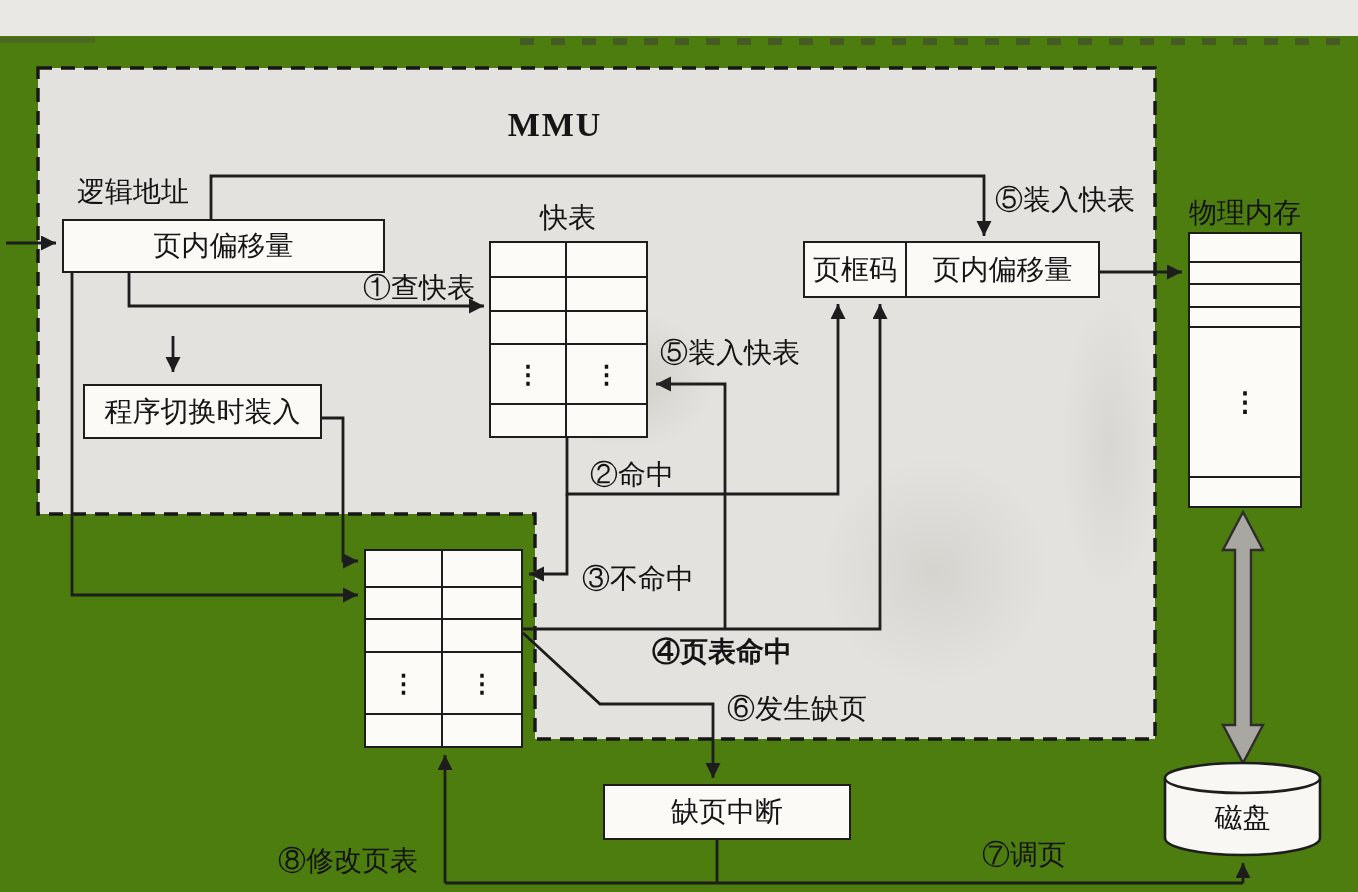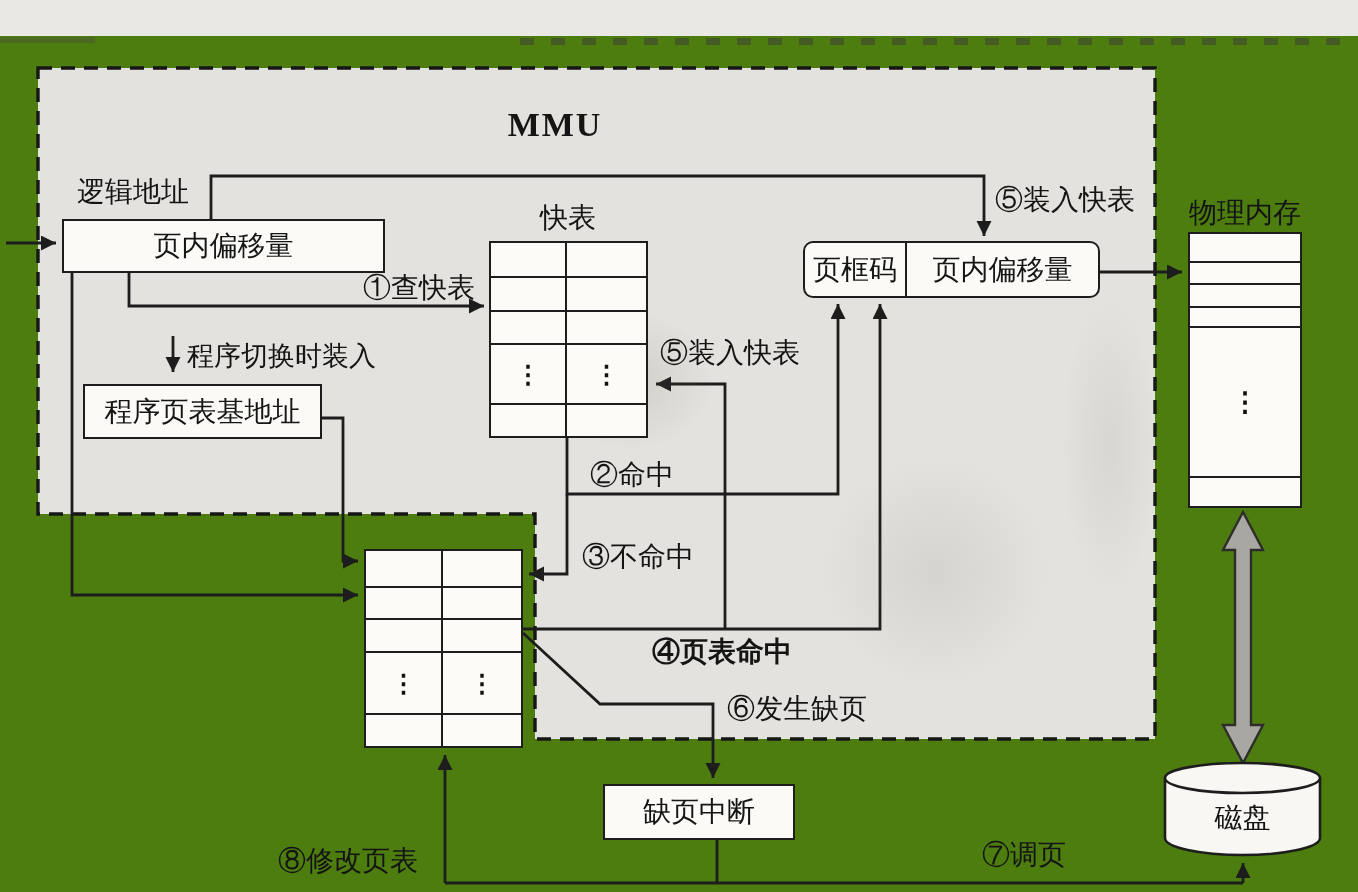--- a/index.html
+++ b/index.html
@@ -93,7 +93,7 @@
     <div class="fcell last">页内偏移量</div>
   </div>
 
-  <div class="fieldbox" style="left:803px;top:205px;width:297px;height:57px;border-radius:10px;">
+  <div class="fieldbox" style="left:803px;top:205px;width:297px;height:57px;">
     <div class="fcell" style="width:102px;">页框码</div>
     <div class="fcell last">页内偏移量</div>
   </div>

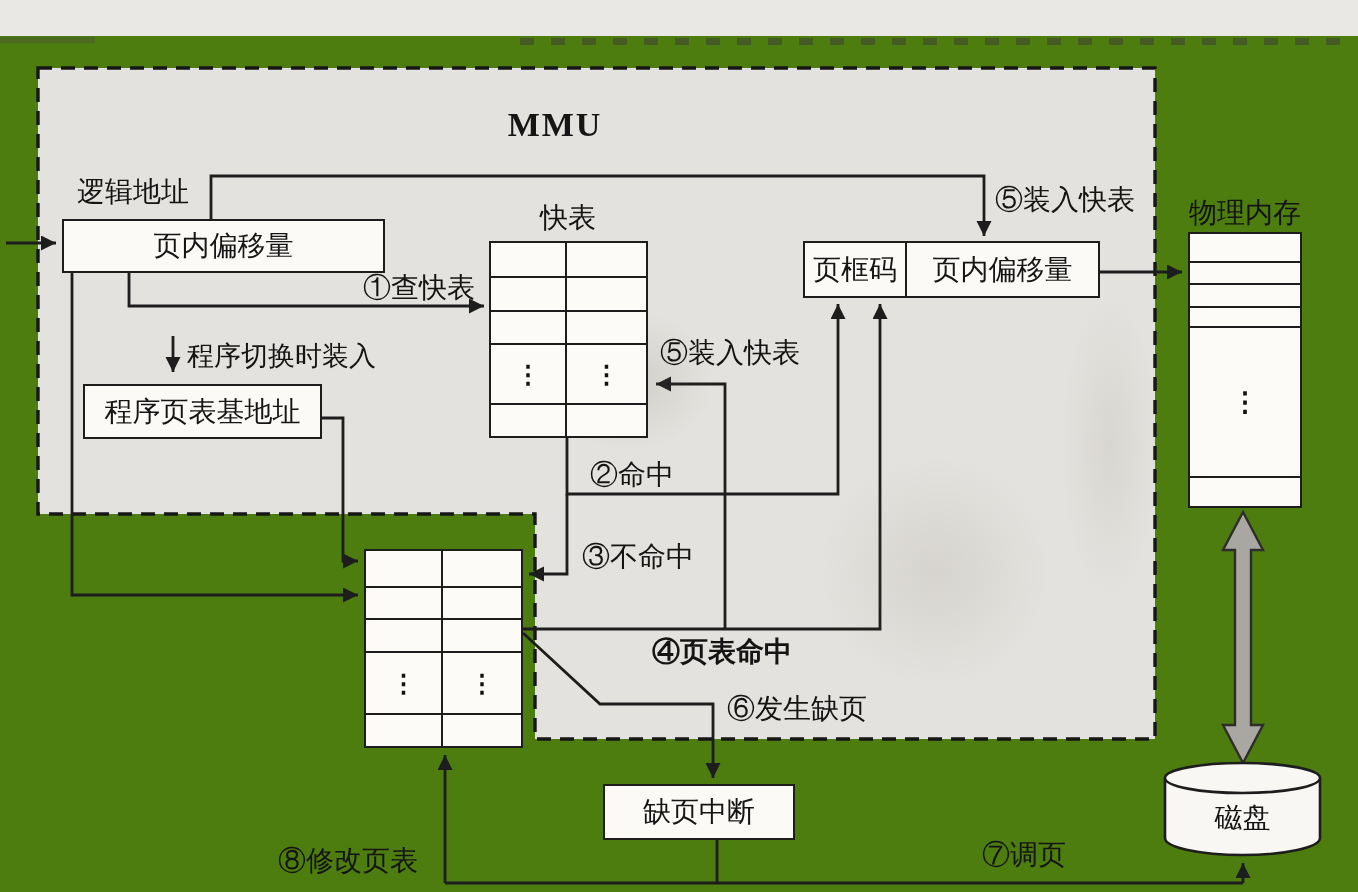--- a/index.html
+++ b/index.html
@@ -78,7 +78,6 @@
   <div class="lbl ctr" style="left:513px;top:166px;width:110px;">快表</div>
   <div class="lbl" style="left:995px;top:148px;">⑤装入快表</div>
   <div class="lbl ctr" style="left:1184px;top:161px;width:122px;">物理内存</div>
-  <div class="lbl" style="left:187px;top:305px;font-size:27px;">程序切换时装入</div>
 
   <div class="lbl" style="left:363px;top:236px;">①查快表</div>
   <div class="lbl" style="left:590px;top:423px;">②命中</div>

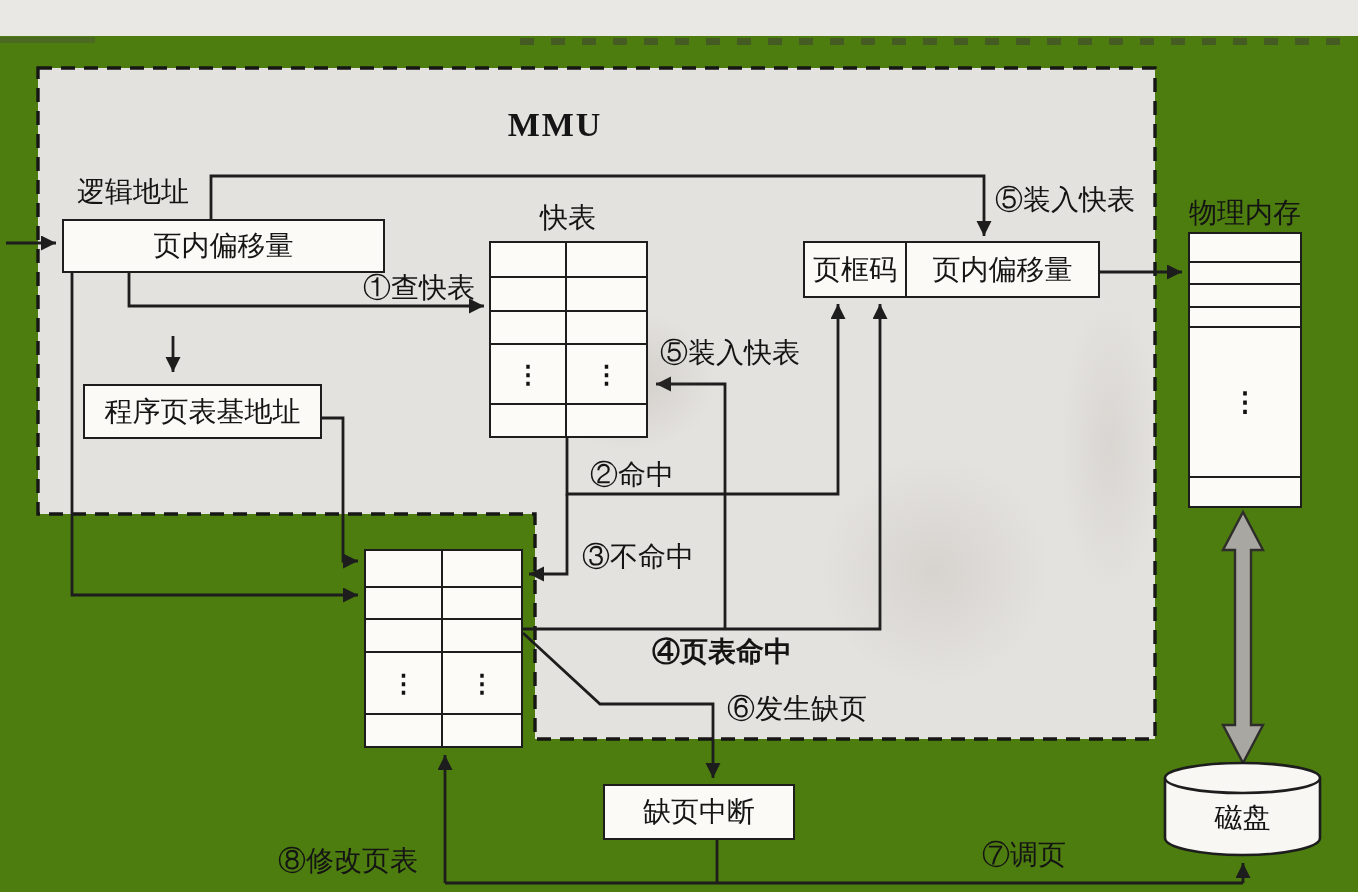--- a/index.html
+++ b/index.html
@@ -97,7 +97,7 @@
     <div class="fcell last">页内偏移量</div>
   </div>
 
-  <div class="bigbox" style="left:83px;top:348px;width:239px;height:55px;">程序页表基地址</div>
+  <div class="bigbox" style="left:83px;top:348px;width:239px;height:55px;">程序切换时装入</div>
 
   <div class="bigbox" style="left:603px;top:748px;width:192px;height:56px;">缺页中断</div>
 

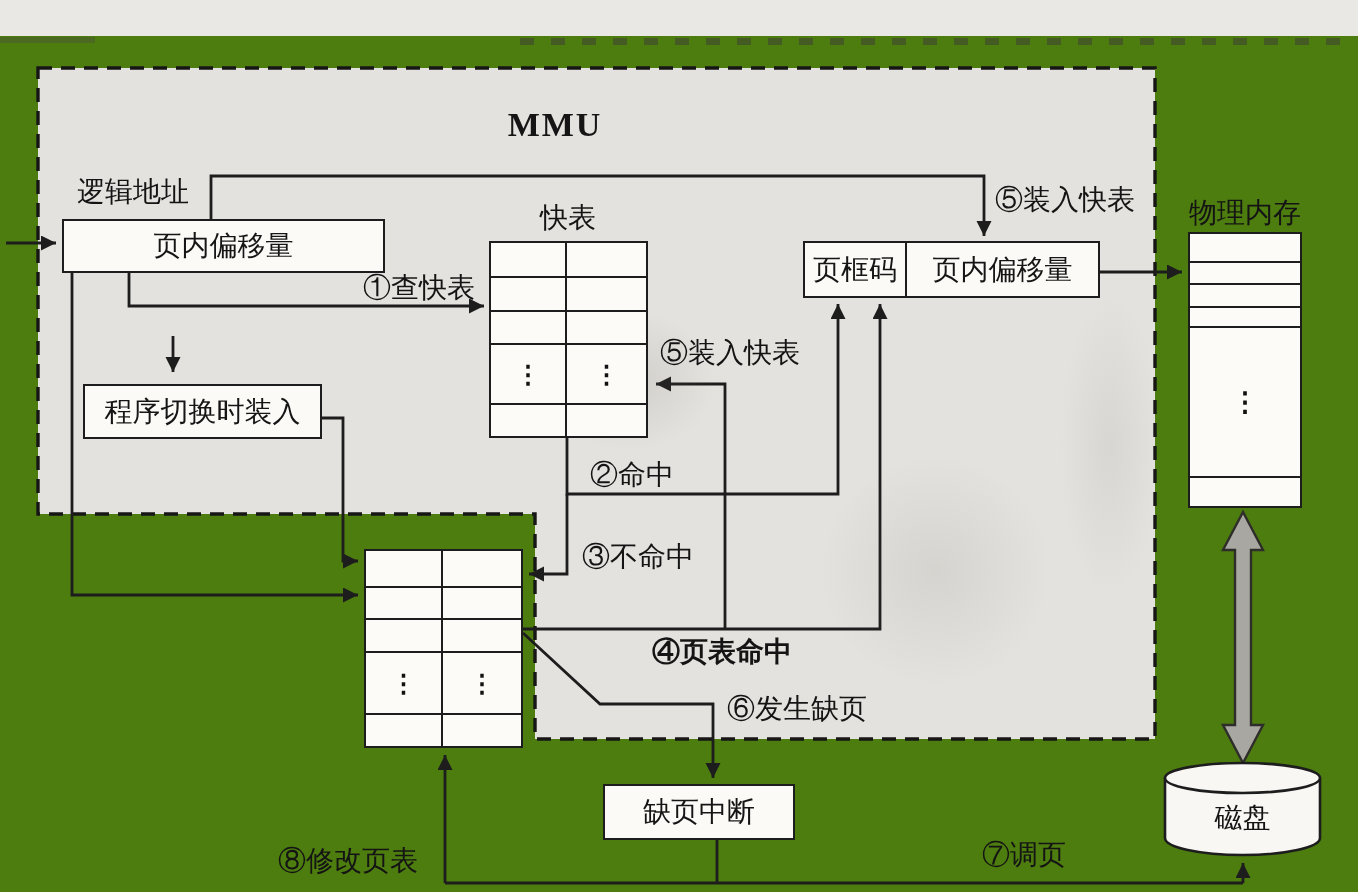--- a/index.html
+++ b/index.html
@@ -81,7 +81,7 @@
 
   <div class="lbl" style="left:363px;top:236px;">①查快表</div>
   <div class="lbl" style="left:590px;top:423px;">②命中</div>
-  <div class="lbl" style="left:582px;top:505px;">③不命中</div>
+  <div class="lbl" style="left:582px;top:527px;">③不命中</div>
   <div class="lbl" style="left:652px;top:600px;font-weight:bold;">④页表命中</div>
   <div class="lbl" style="left:660px;top:301px;">⑤装入快表</div>
   <div class="lbl" style="left:727px;top:657px;">⑥发生缺页</div>

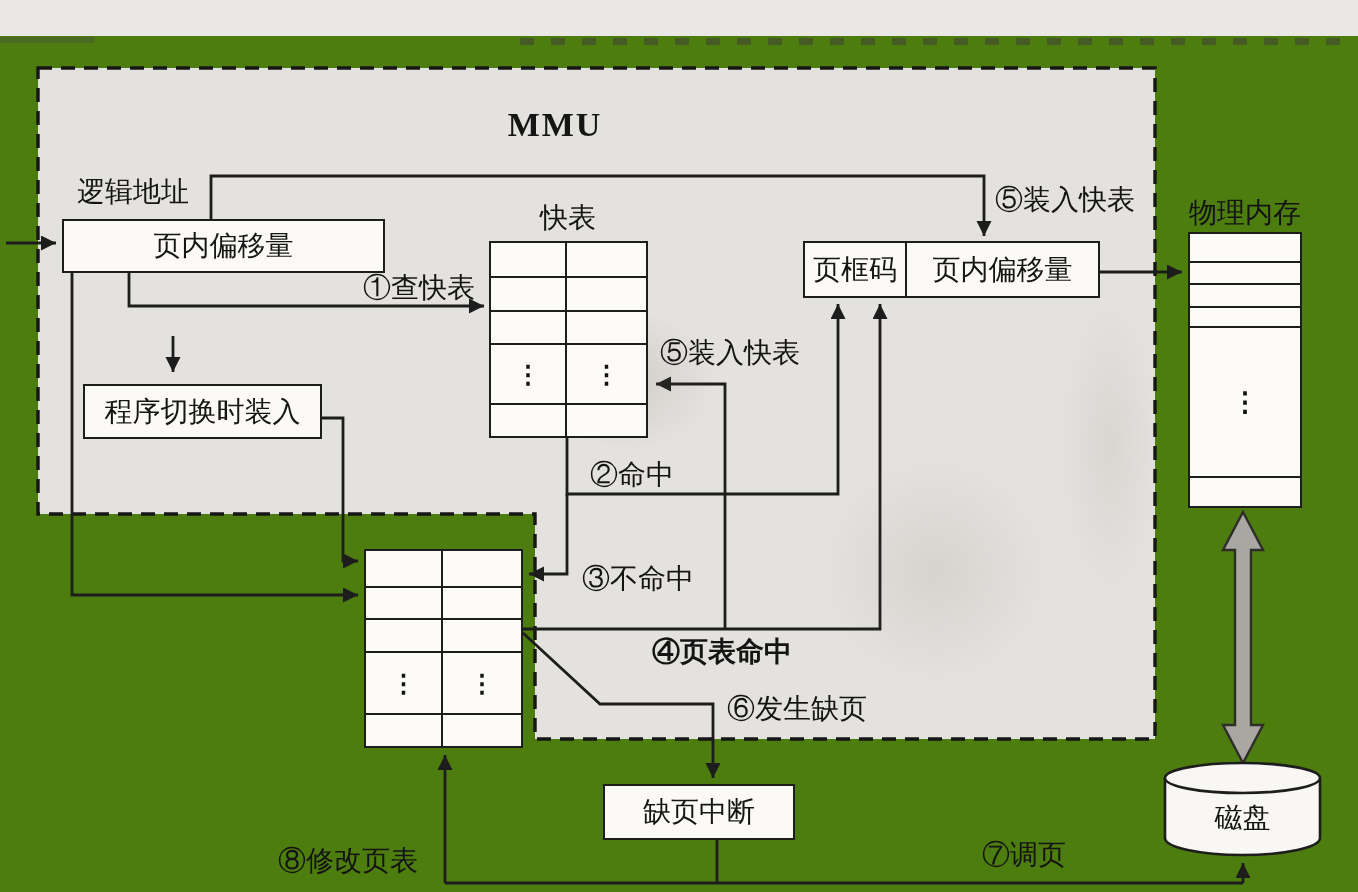--- a/index.html
+++ b/index.html
@@ -99,7 +99,7 @@
 
   <div class="bigbox" style="left:83px;top:348px;width:239px;height:55px;">程序切换时装入</div>
 
-  <div class="bigbox" style="left:603px;top:748px;width:192px;height:56px;">缺页中断</div>
+  <div class="bigbox" style="left:603px;top:748px;width:248px;height:56px;">缺页中断</div>
 
   <div class="tbl" style="left:489px;top:205px;width:159px;height:197px;">
     <div class="tr first" style="height:33px;">

